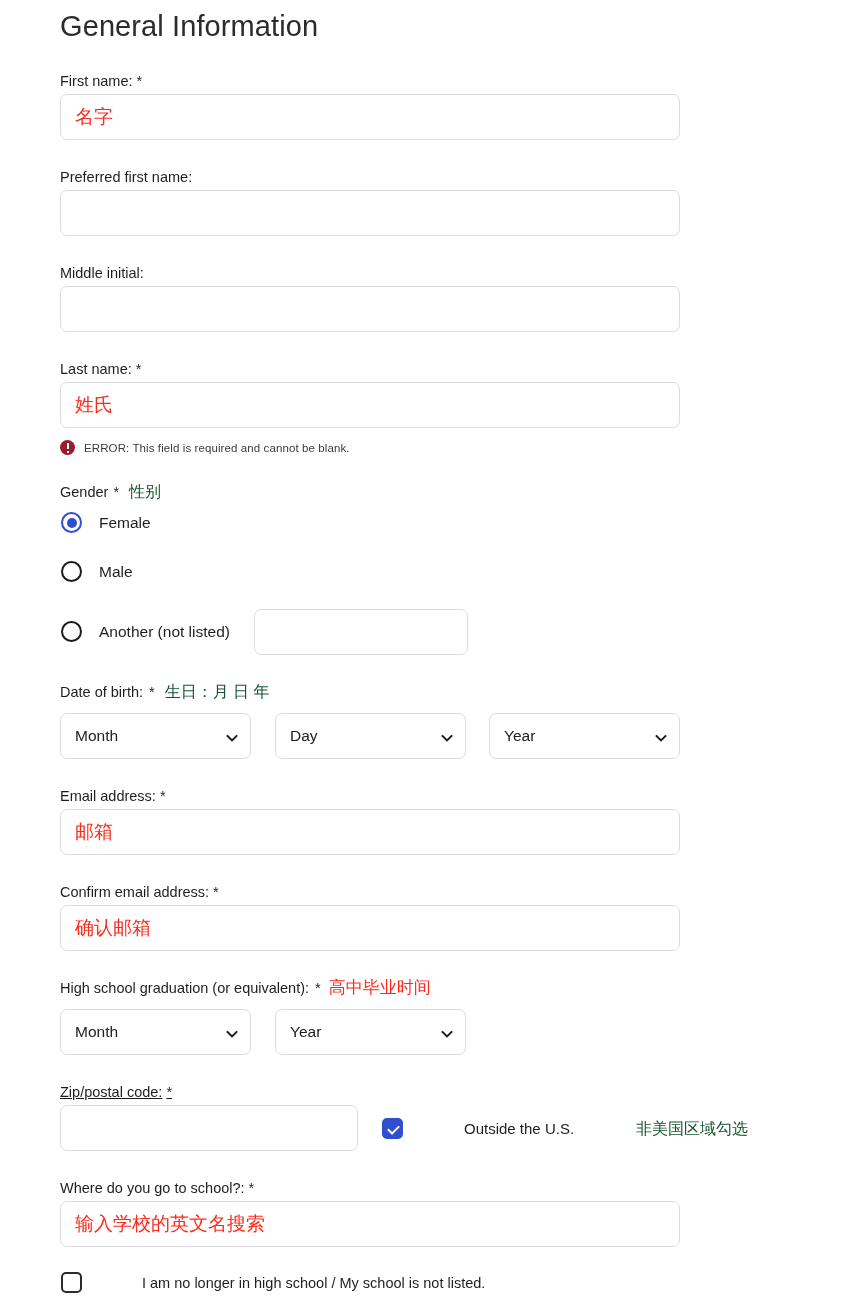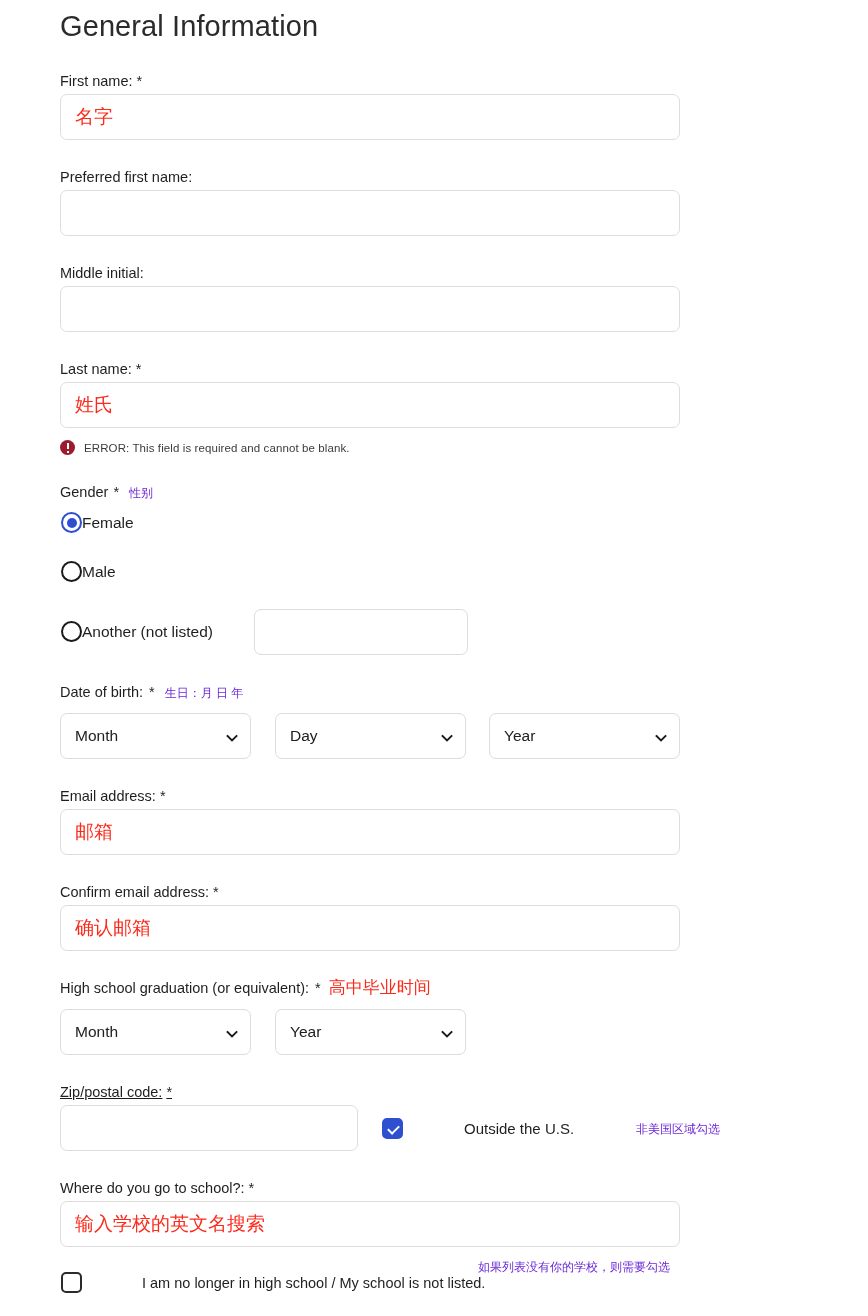--- a/index.html
+++ b/index.html
@@ -36,8 +36,8 @@
   .req-star { font-size: 14.5px; color: #1f1f1f; }
 
   .annot {
-    color: #6d28d9;
-    font-size: 12px;
+    color: #14532d;
+    font-size: 16px;
     line-height: 18px;
     white-space: nowrap;
   }

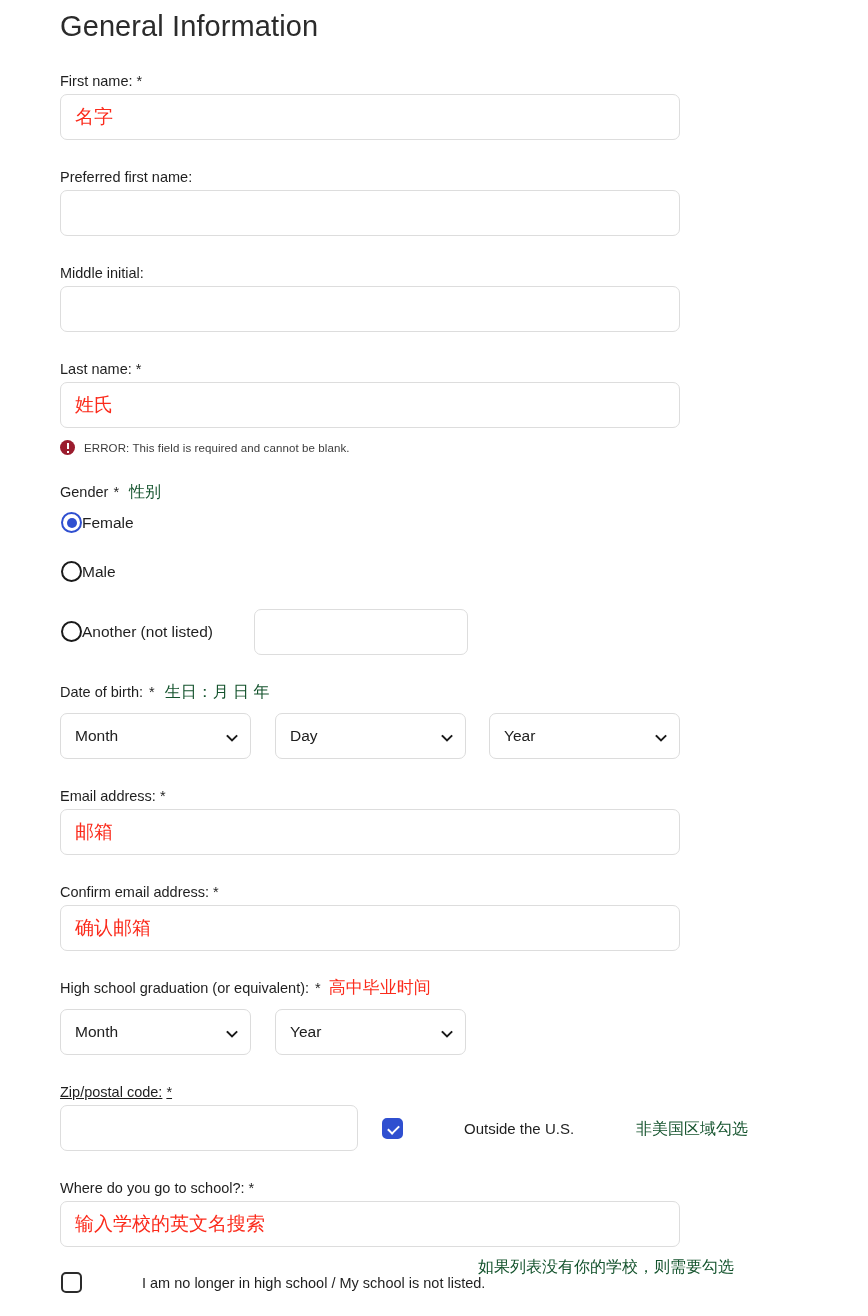--- a/index.html
+++ b/index.html
@@ -141,6 +141,7 @@
     background: #2f4fd0;
   }
   .radio-label {
+    margin-left: 17px;
     font-size: 15.5px;
     color: #1f1f1f;
     white-space: nowrap;

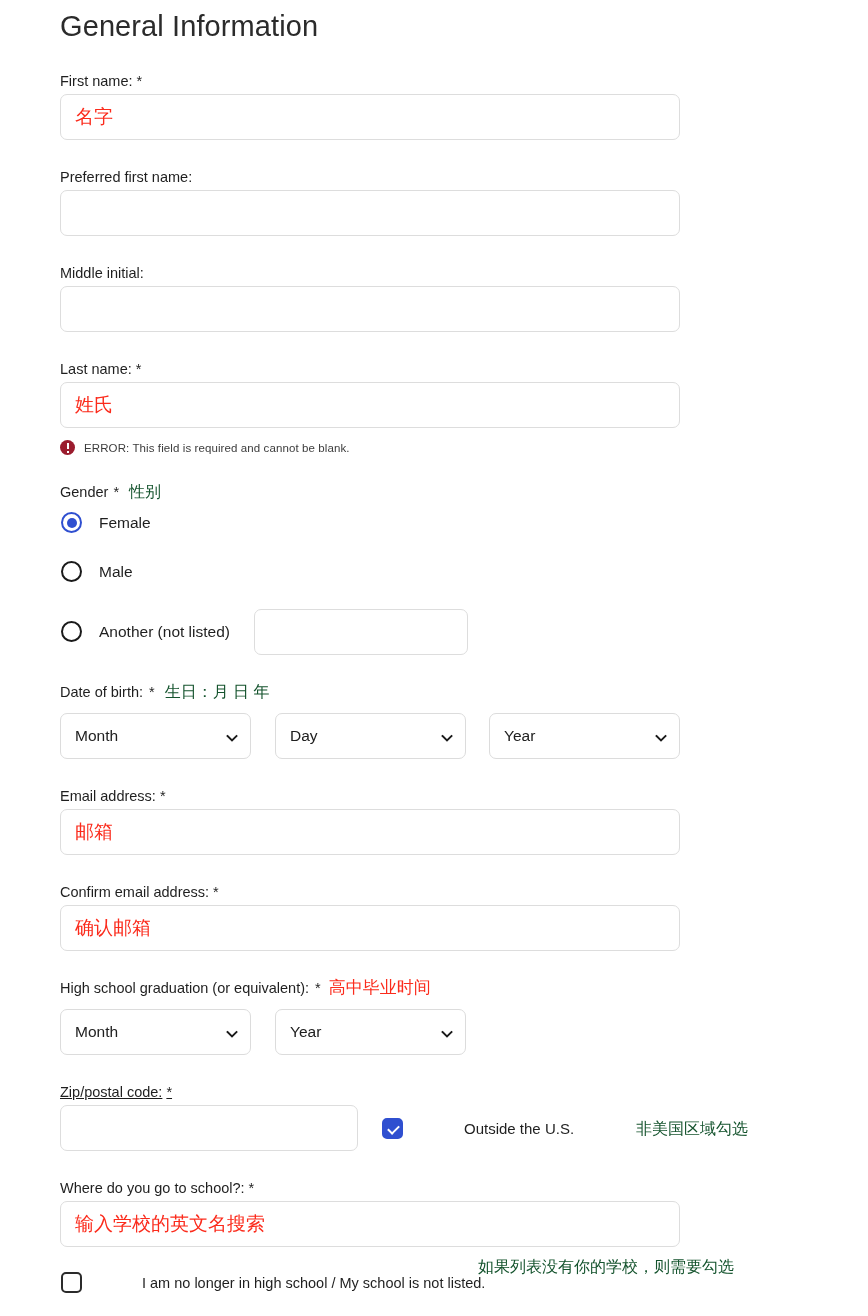--- a/index.html
+++ b/index.html
@@ -318,7 +318,6 @@
   </div>
   <div class="txt-input" style="left:60px; top:1201px; width:620px;" placeholder="">输入学校的英文名搜索</div>
 
-  <div class="annot" style="position:absolute; left:478px; top:1258px;">如果列表没有你的学校，则需要勾选</div>
 
   <div class="cb-row" style="left:61px; top:1272px;">
     <span class="cb"></span>

